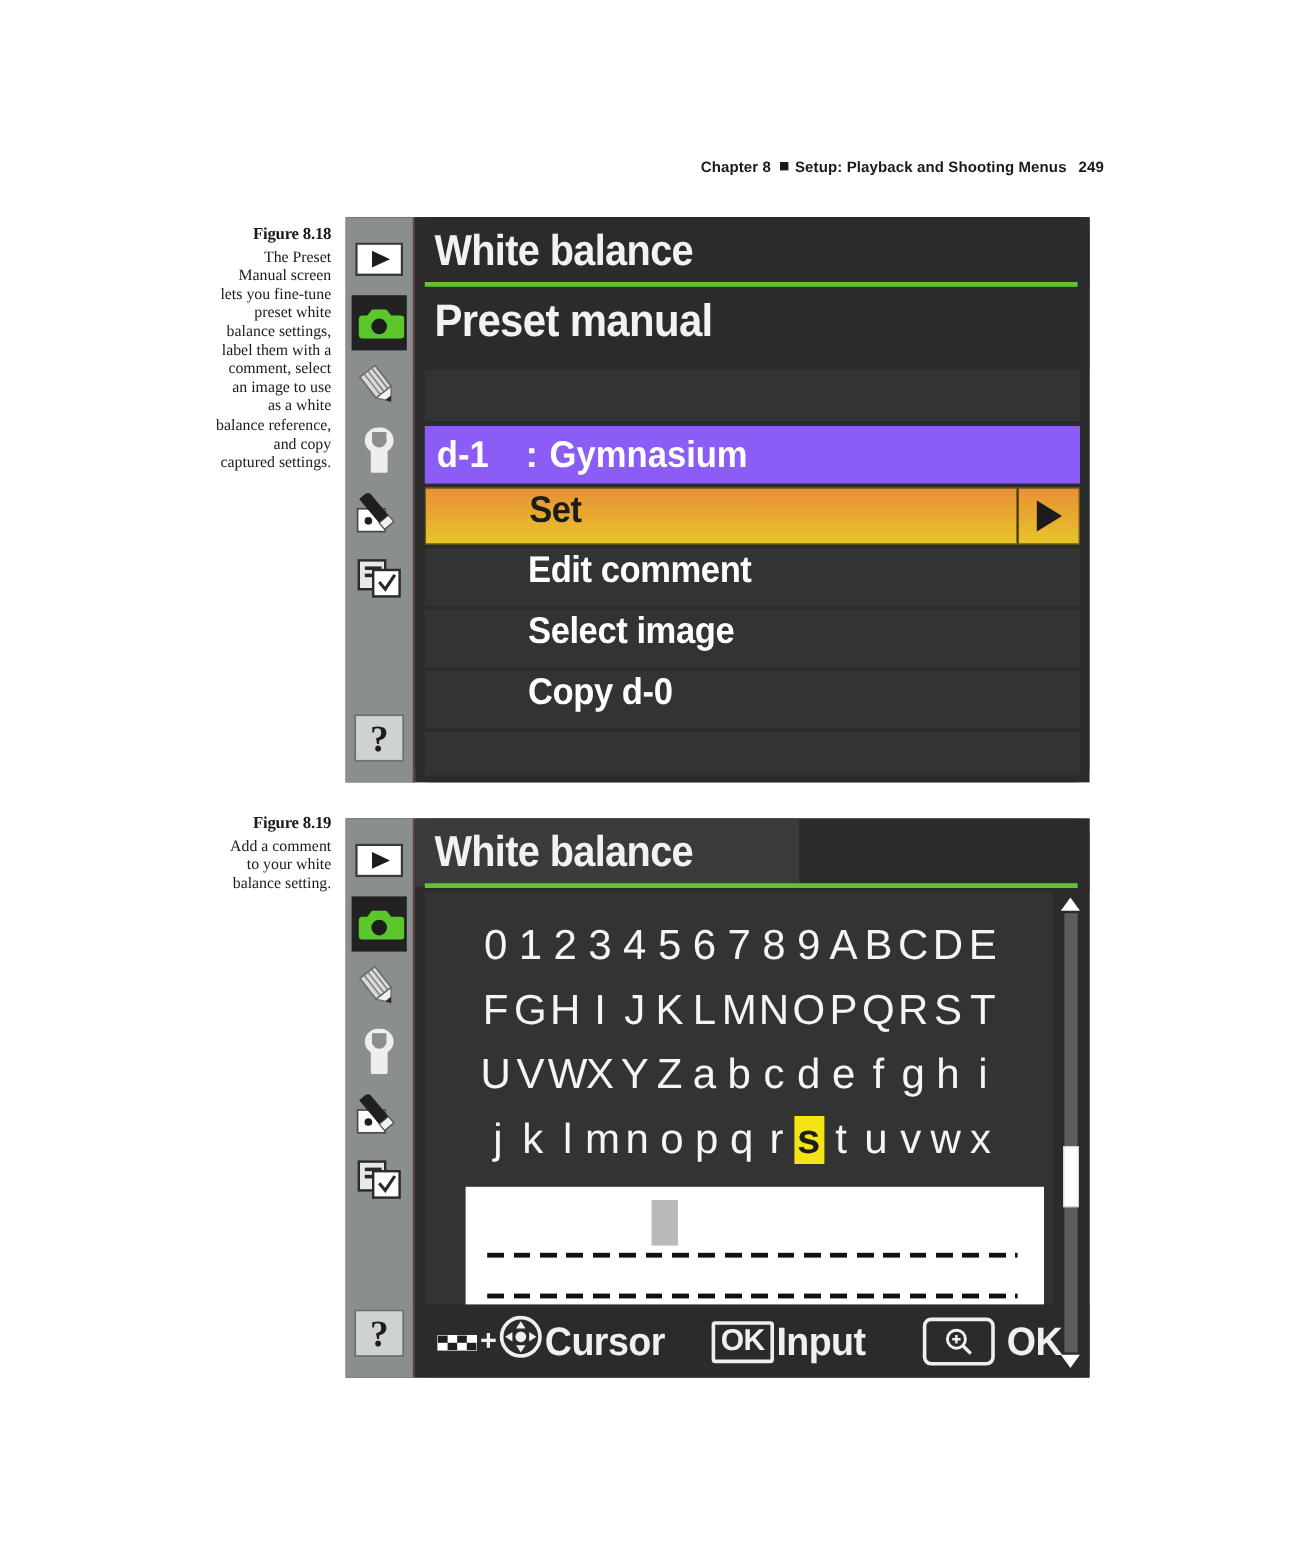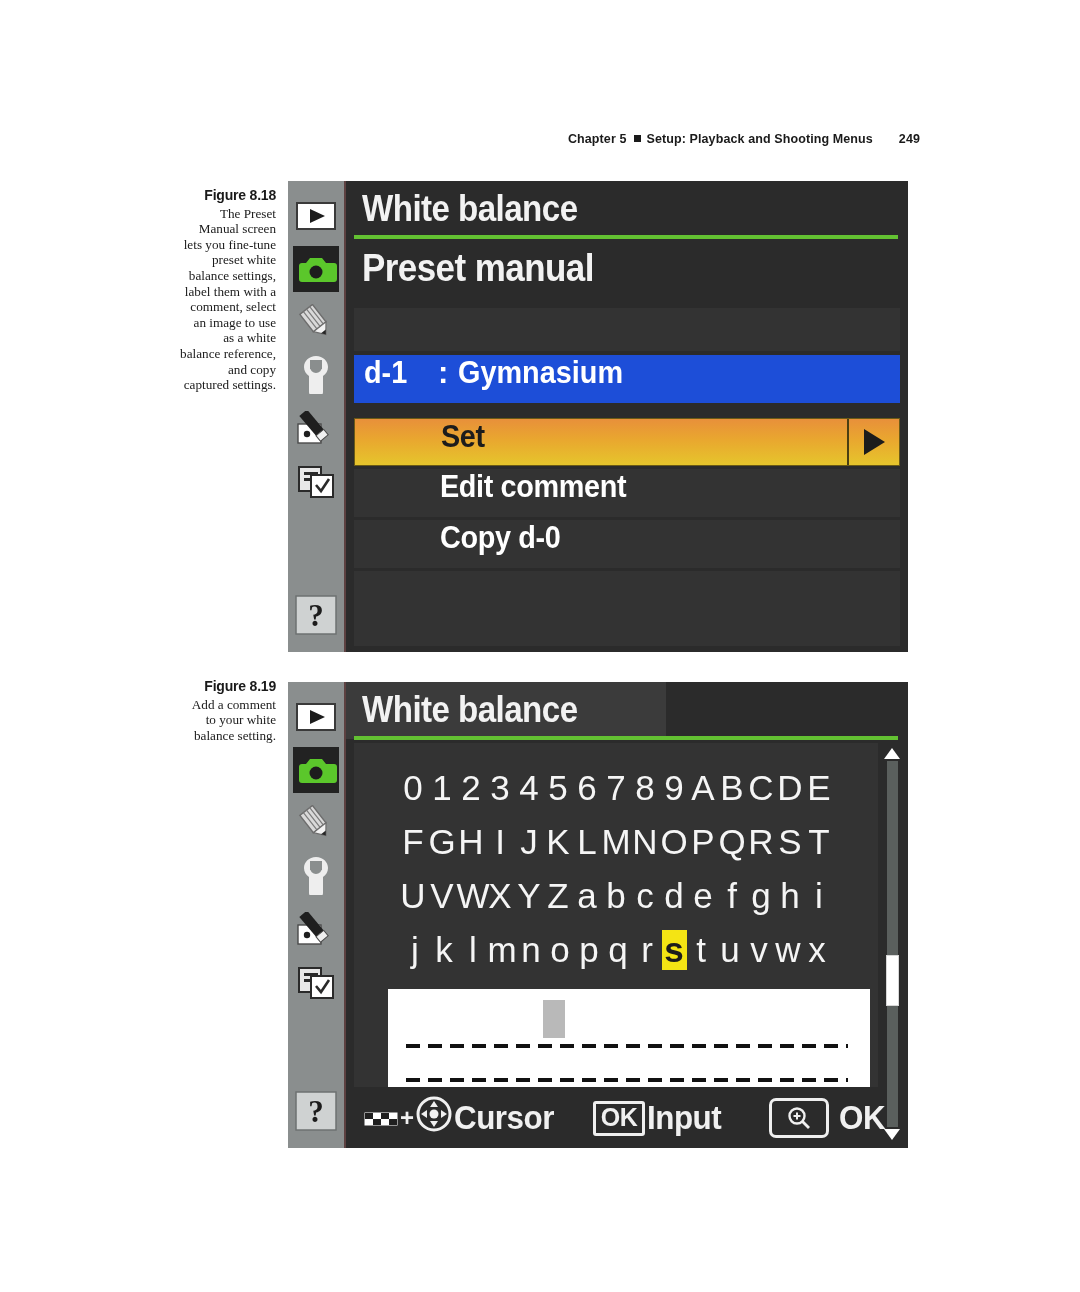--- a/index.html
+++ b/index.html
@@ -427,7 +427,7 @@
 <body>
 
 <div class="running-head">
-  <span>Chapter 5</span><span class="rh-sq"></span><span>Setup: Playback and Shooting Menus</span><span class="rh-page">249</span>
+  <span>Chapter 8</span><span class="rh-sq"></span><span>Setup: Playback and Shooting Menus</span><span class="rh-page">249</span>
 </div>
 
 <div class="caption" id="caption-818">

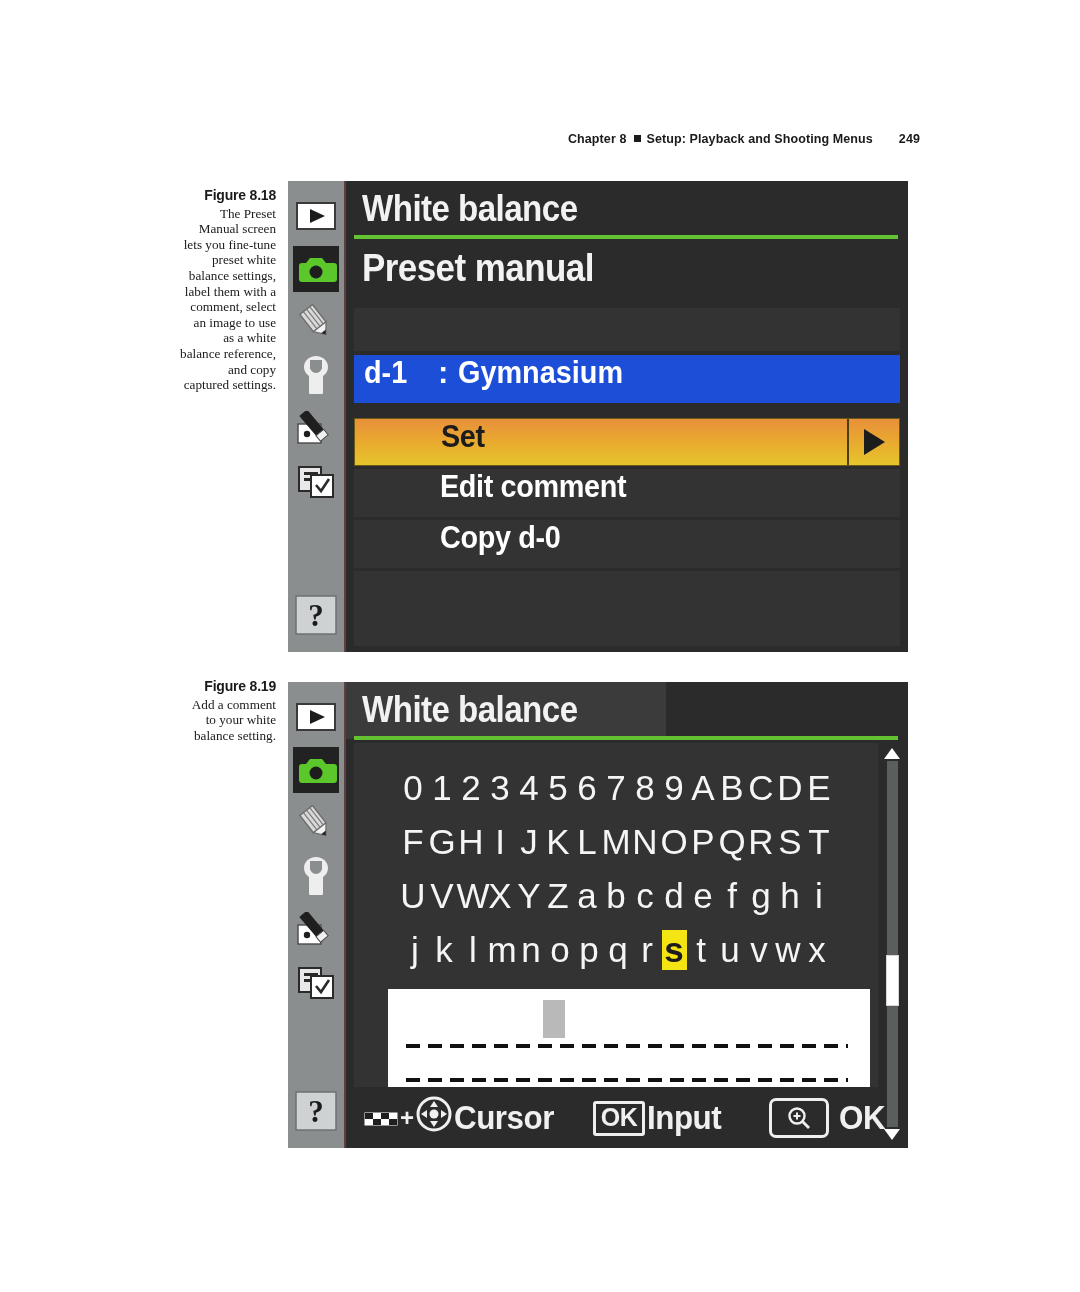--- a/index.html
+++ b/index.html
@@ -39,7 +39,7 @@
   }
   .running-head .rh-page {
     display: inline-block;
-    margin-left: 26px;
+    margin-left: 10px;
   }
 
   

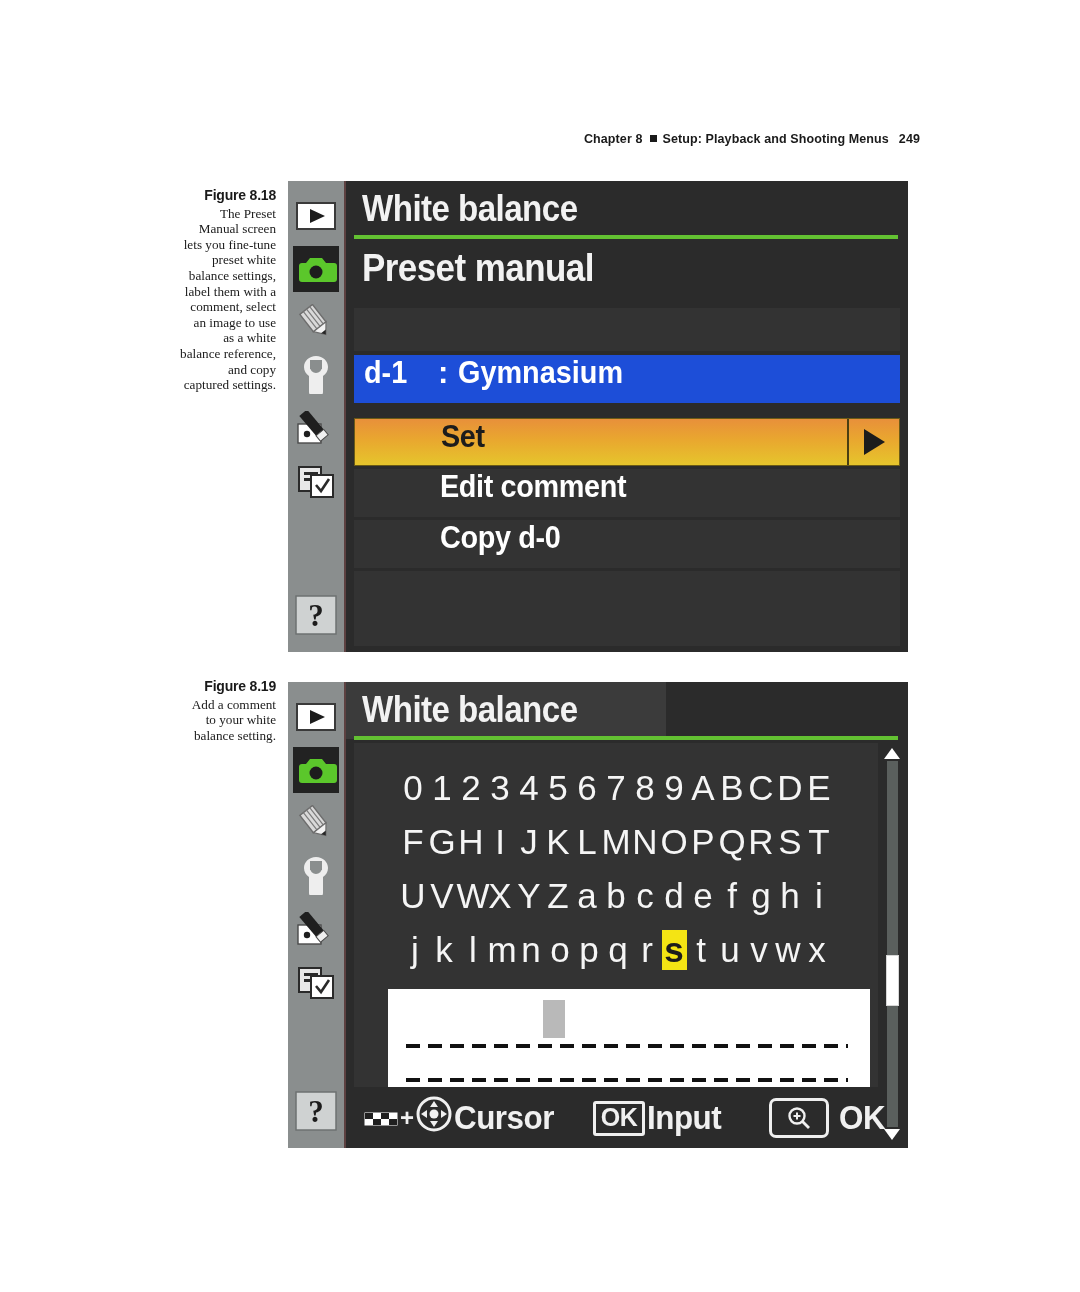--- a/index.html
+++ b/index.html
@@ -53,7 +53,7 @@
     line-height: 15.6px;
   }
   .caption .cap-title {
-    font-family: Liberation Sans, sans-serif;
+    font-family: Liberation Serif, serif;
     font-weight: bold;
     font-size: 14px;
     display: block;

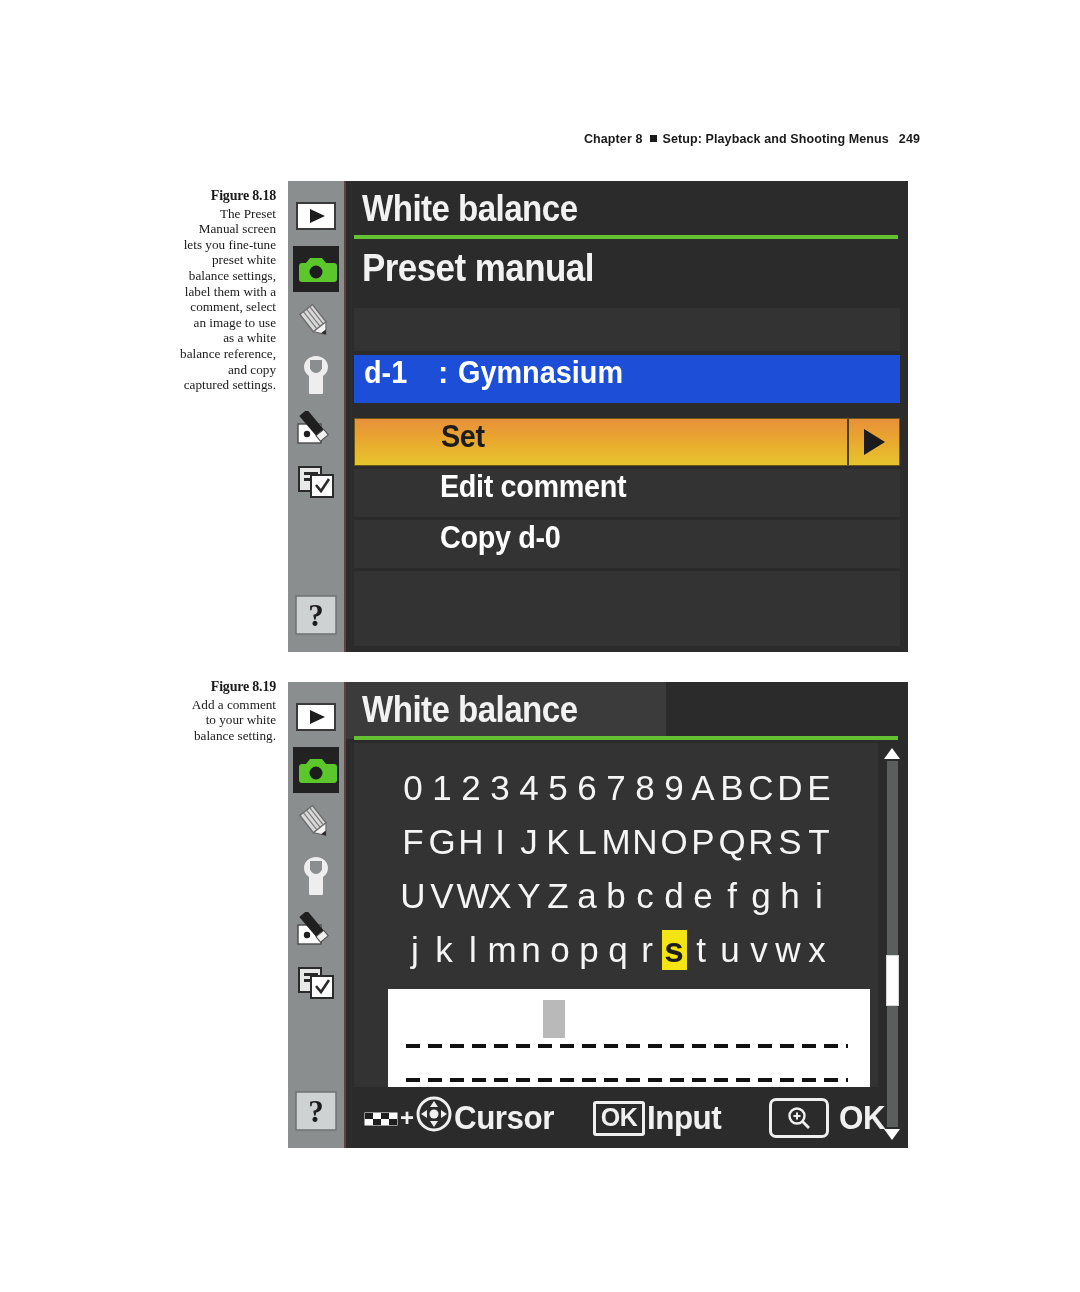--- a/index.html
+++ b/index.html
@@ -184,10 +184,10 @@
   }
   .row-preset {
     height: 48px;
-    background: #1d4ed8;
-    margin-bottom: 15px;
-    display: flex;
-    align-items: flex-start;
+    background: #8b5cf6;
+    margin-bottom: 3px;
+    display: flex;
+    align-items: center;
     position: relative;
   }
   .row-preset .pm-id {

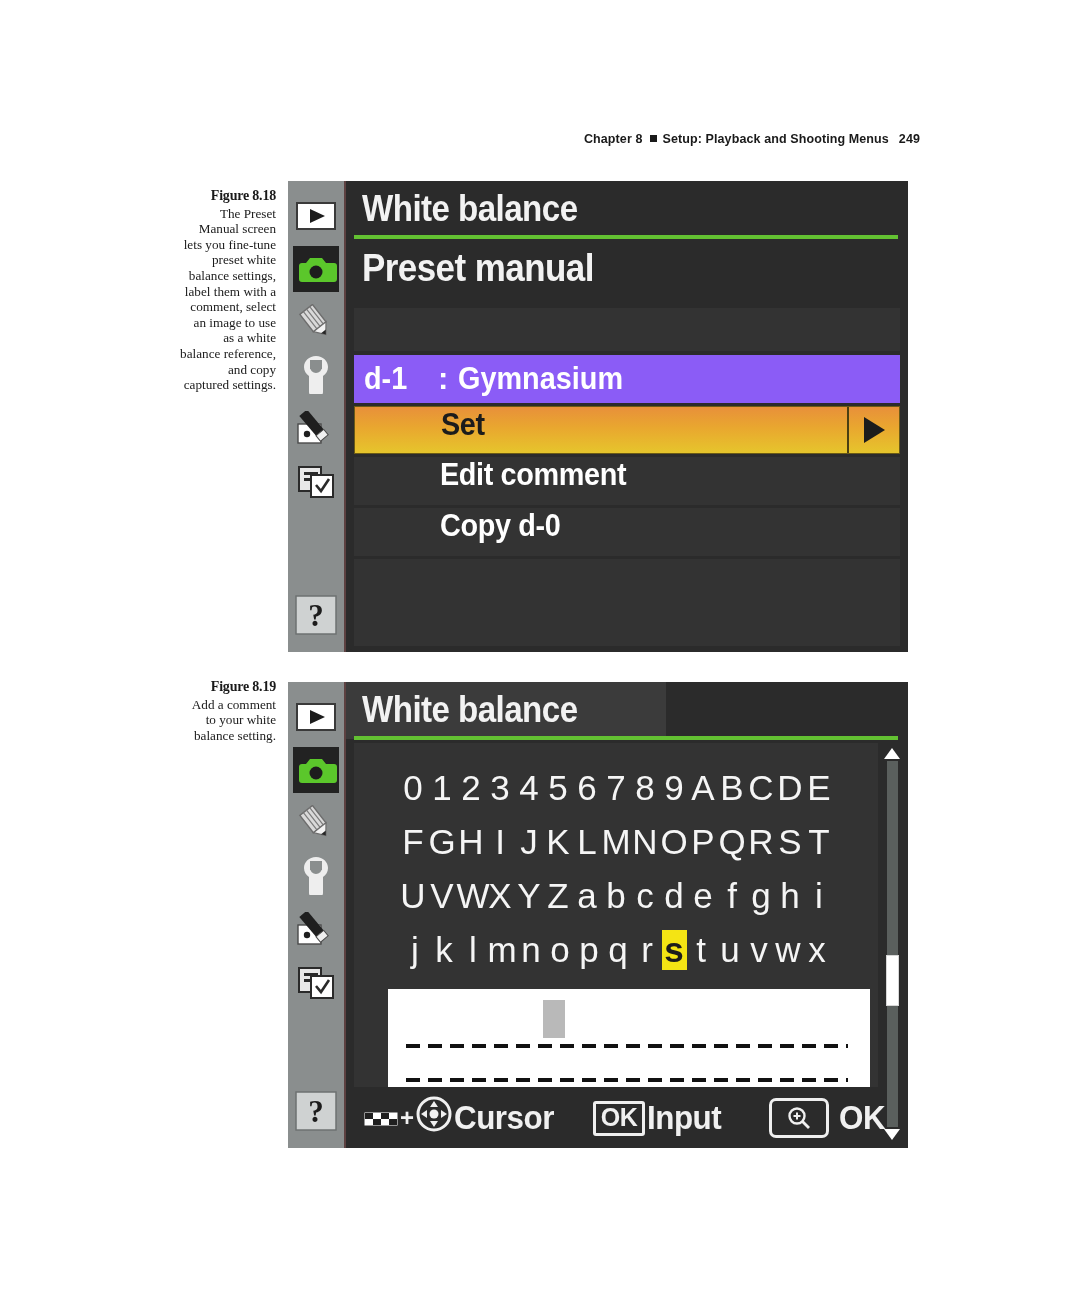--- a/index.html
+++ b/index.html
@@ -549,6 +549,9 @@
         <span class="item-label">Edit comment</span>
       </div>
 
+      <div class="row-item">
+        <span class="item-label">Select image</span>
+      </div>
 
       <div class="row-item">
         <span class="item-label">Copy d-0</span>

